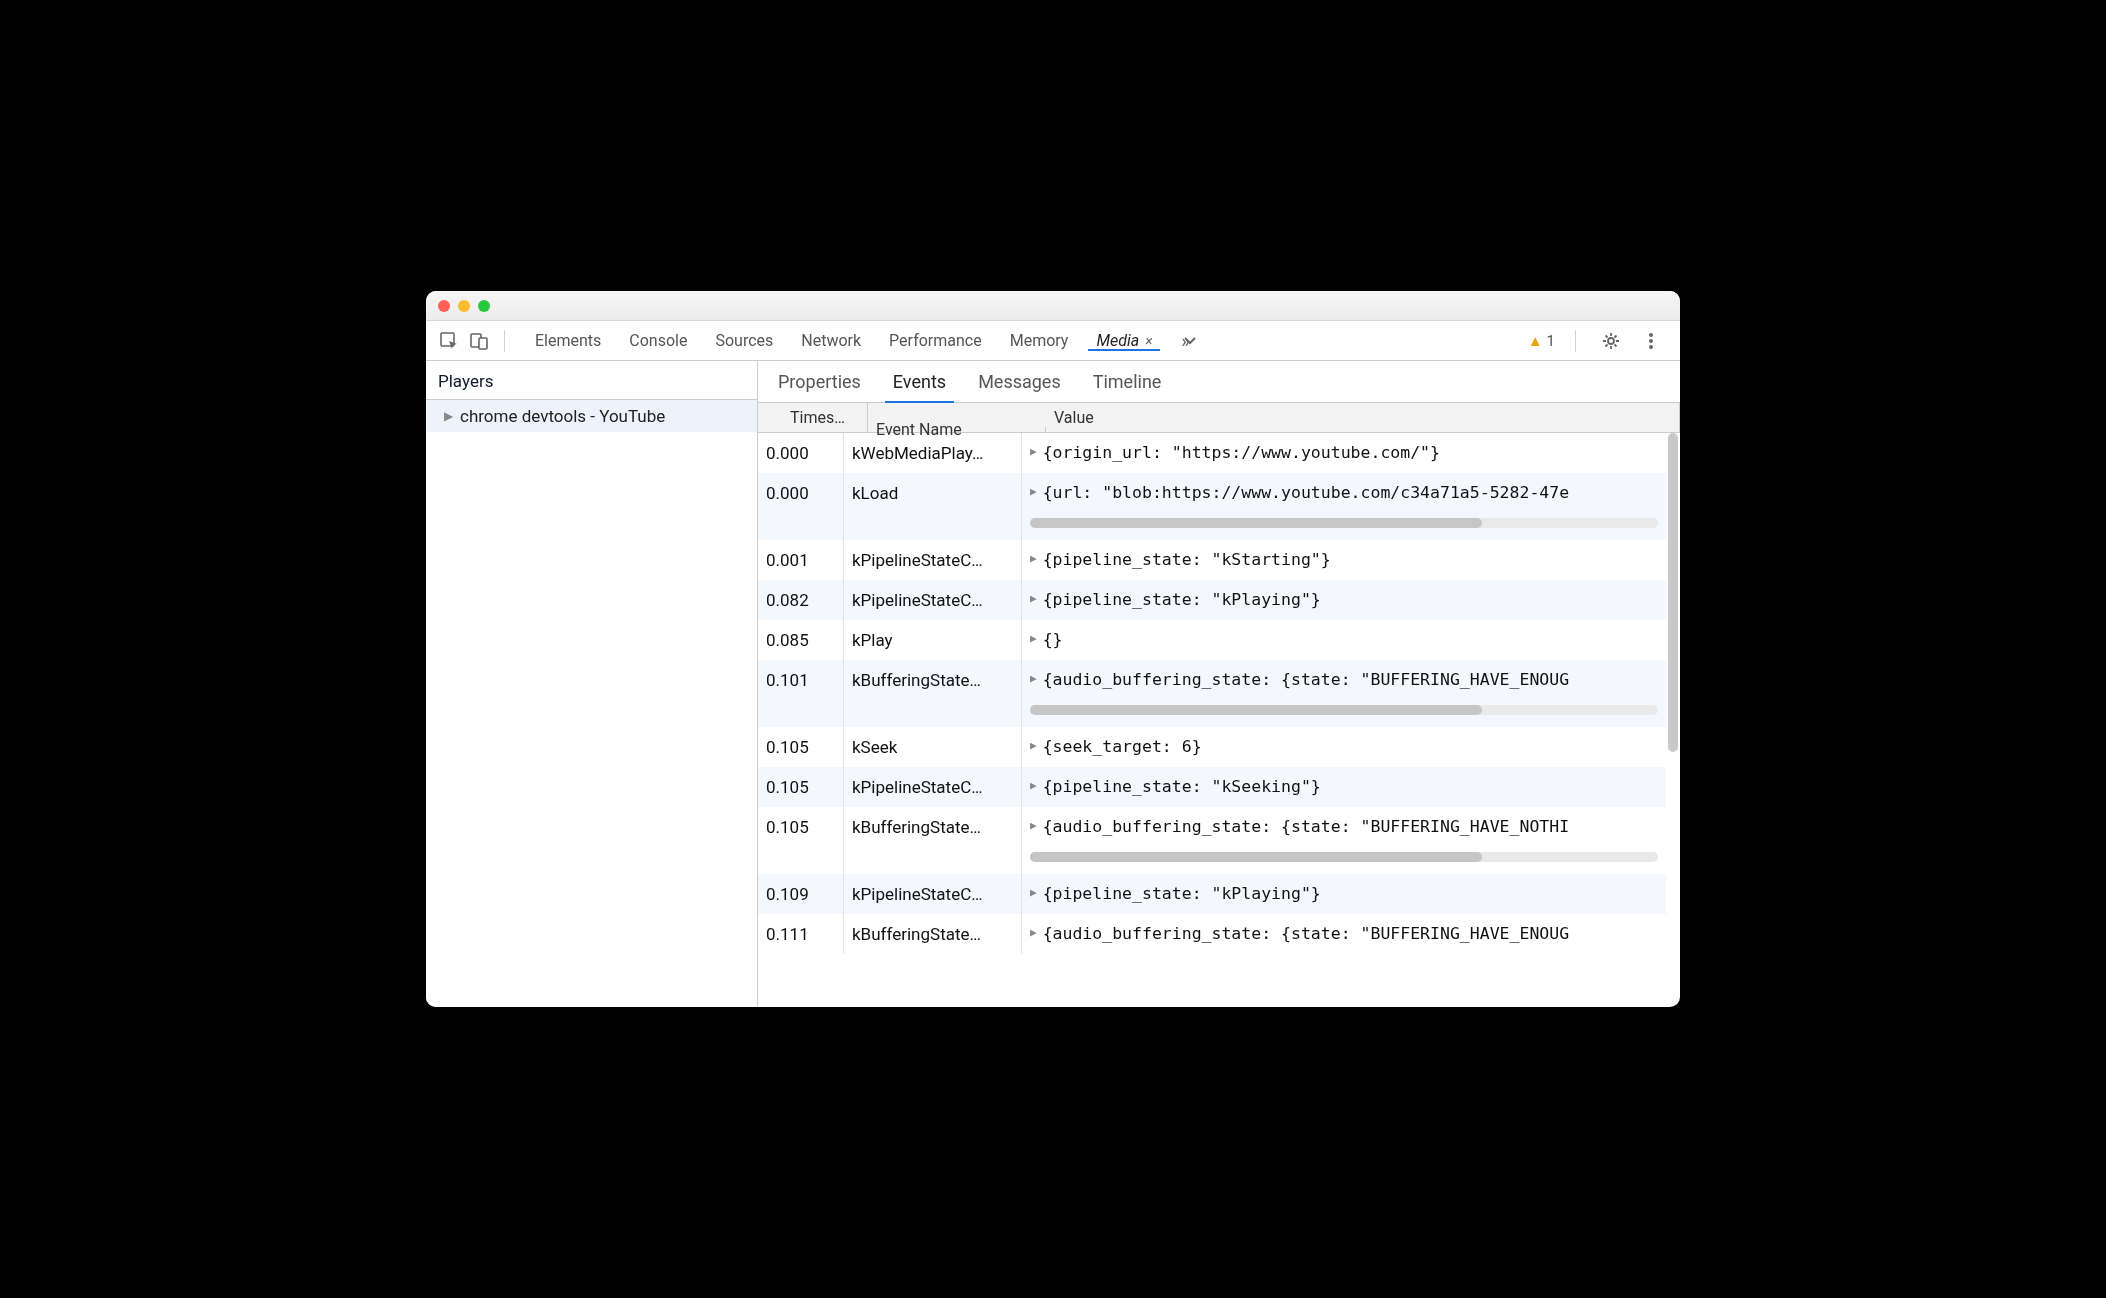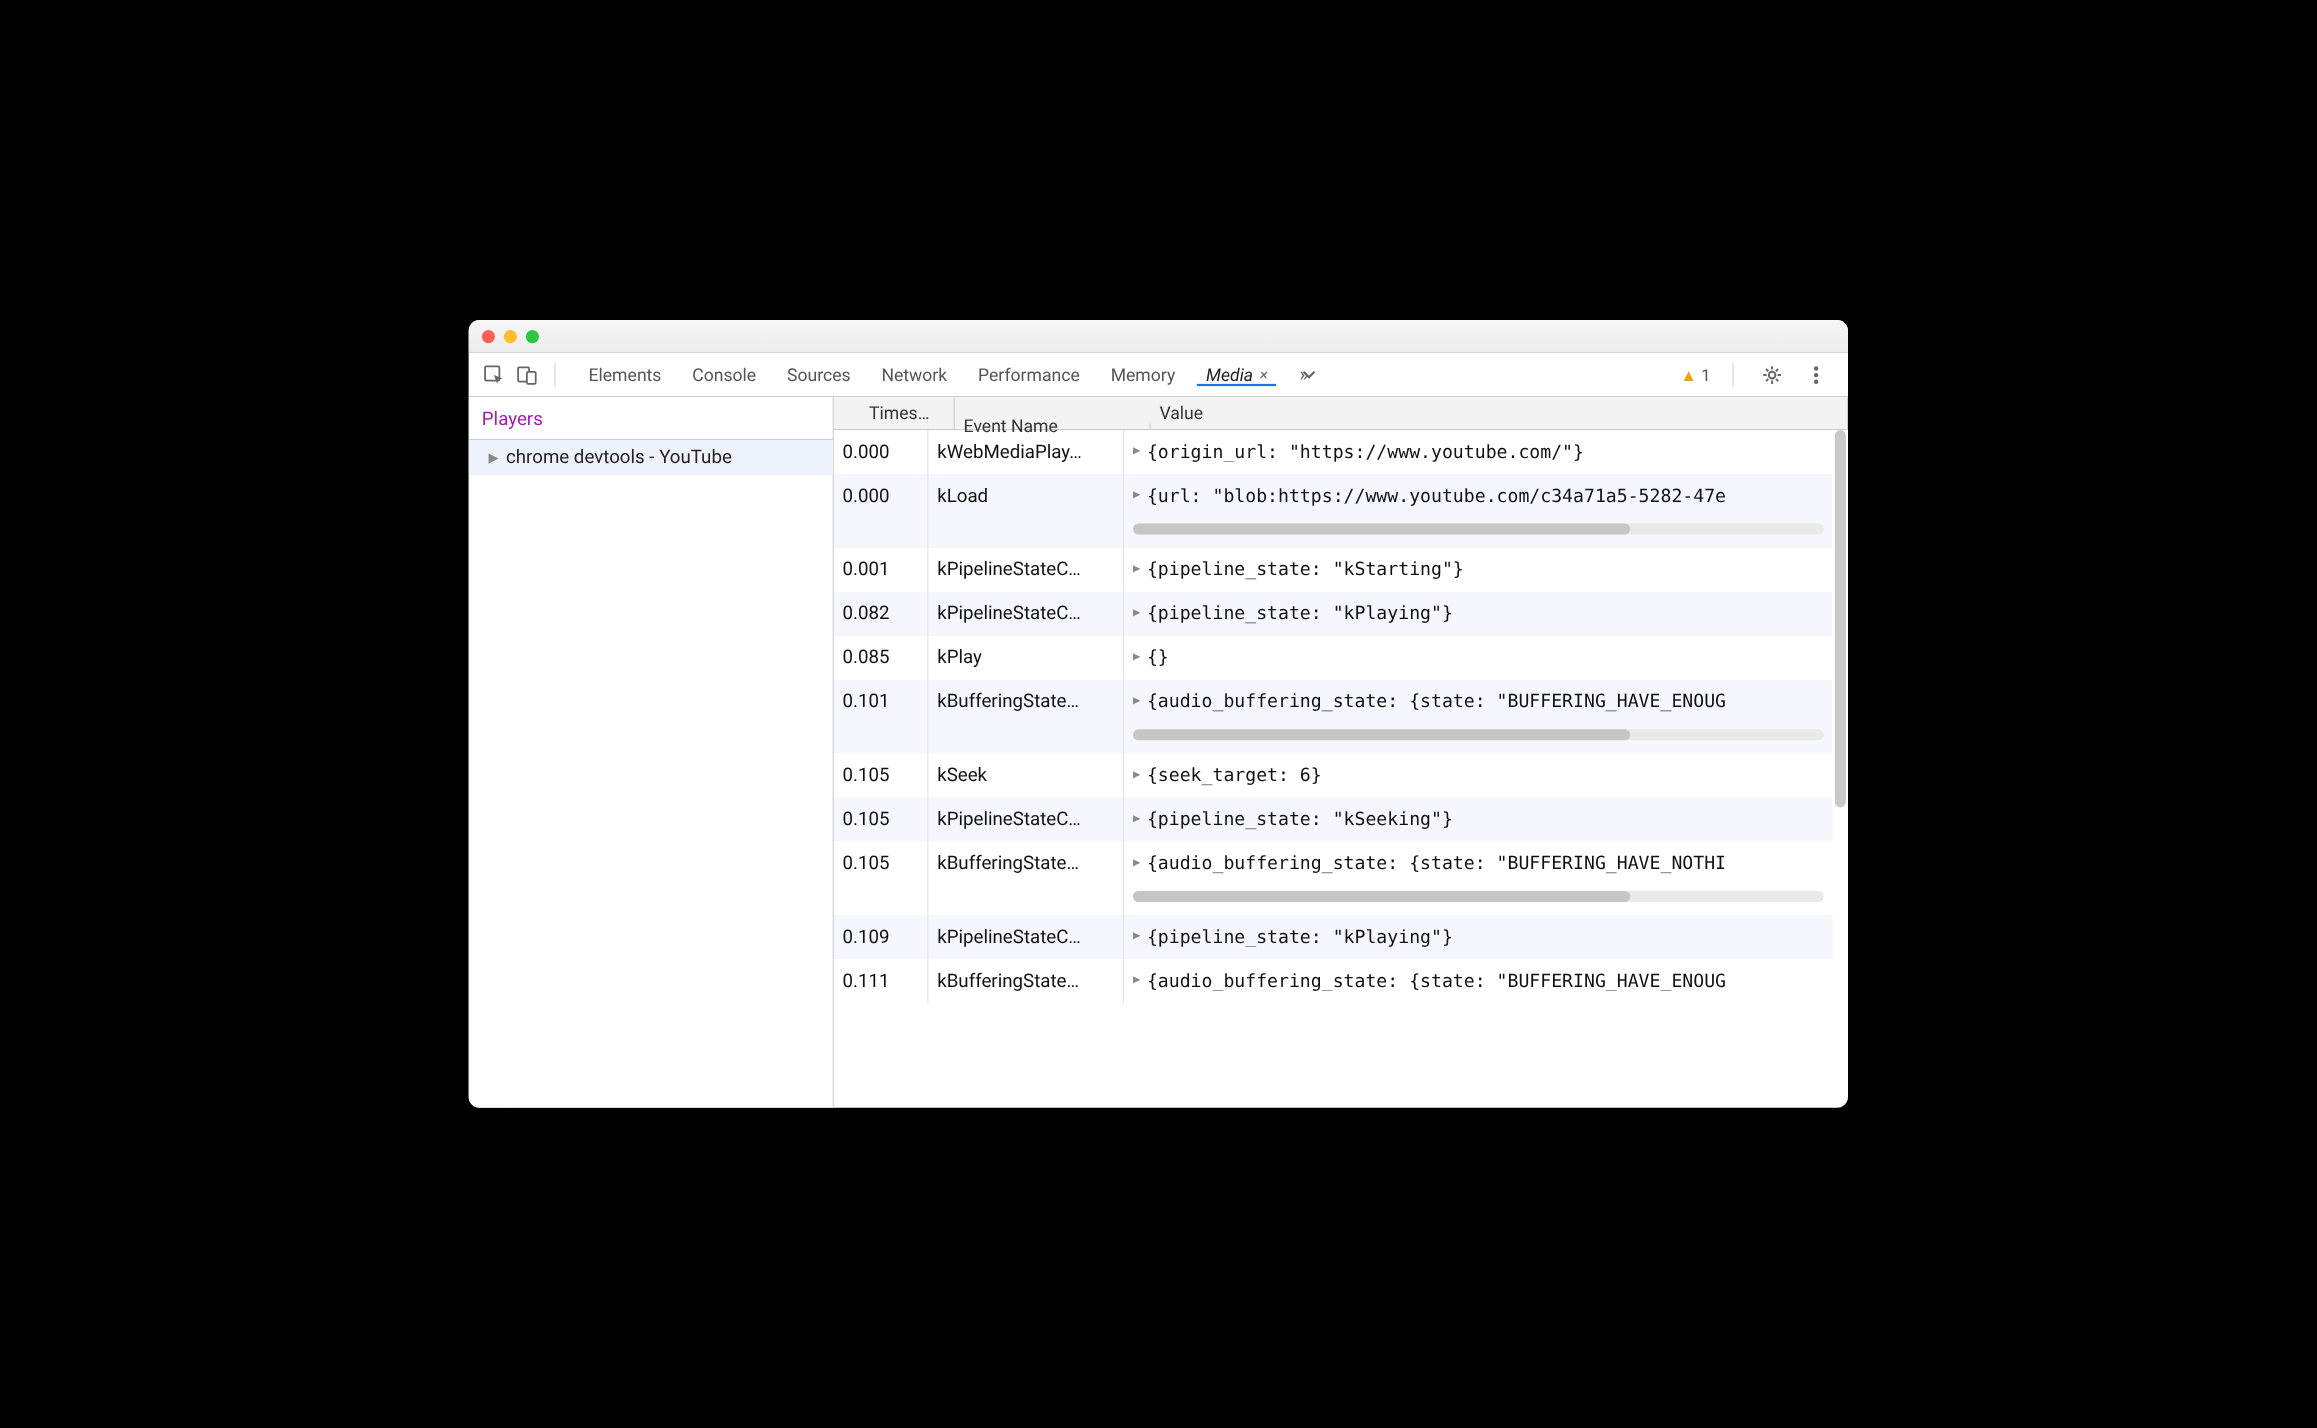--- a/index.html
+++ b/index.html
@@ -63,7 +63,7 @@
     background:#fff;
   }
   .sidebar-header {
-    font-size:17px; color:#a21caf; padding:10px 12px 8px; border-bottom:1px solid #ccc;
+    font-size:17px; color:#0f172a; padding:10px 12px 8px; border-bottom:1px solid #ccc;
   }
   .player-item {
     background:#eef3fb; padding:6px 10px 6px 34px; font-size:17px; color:#222;

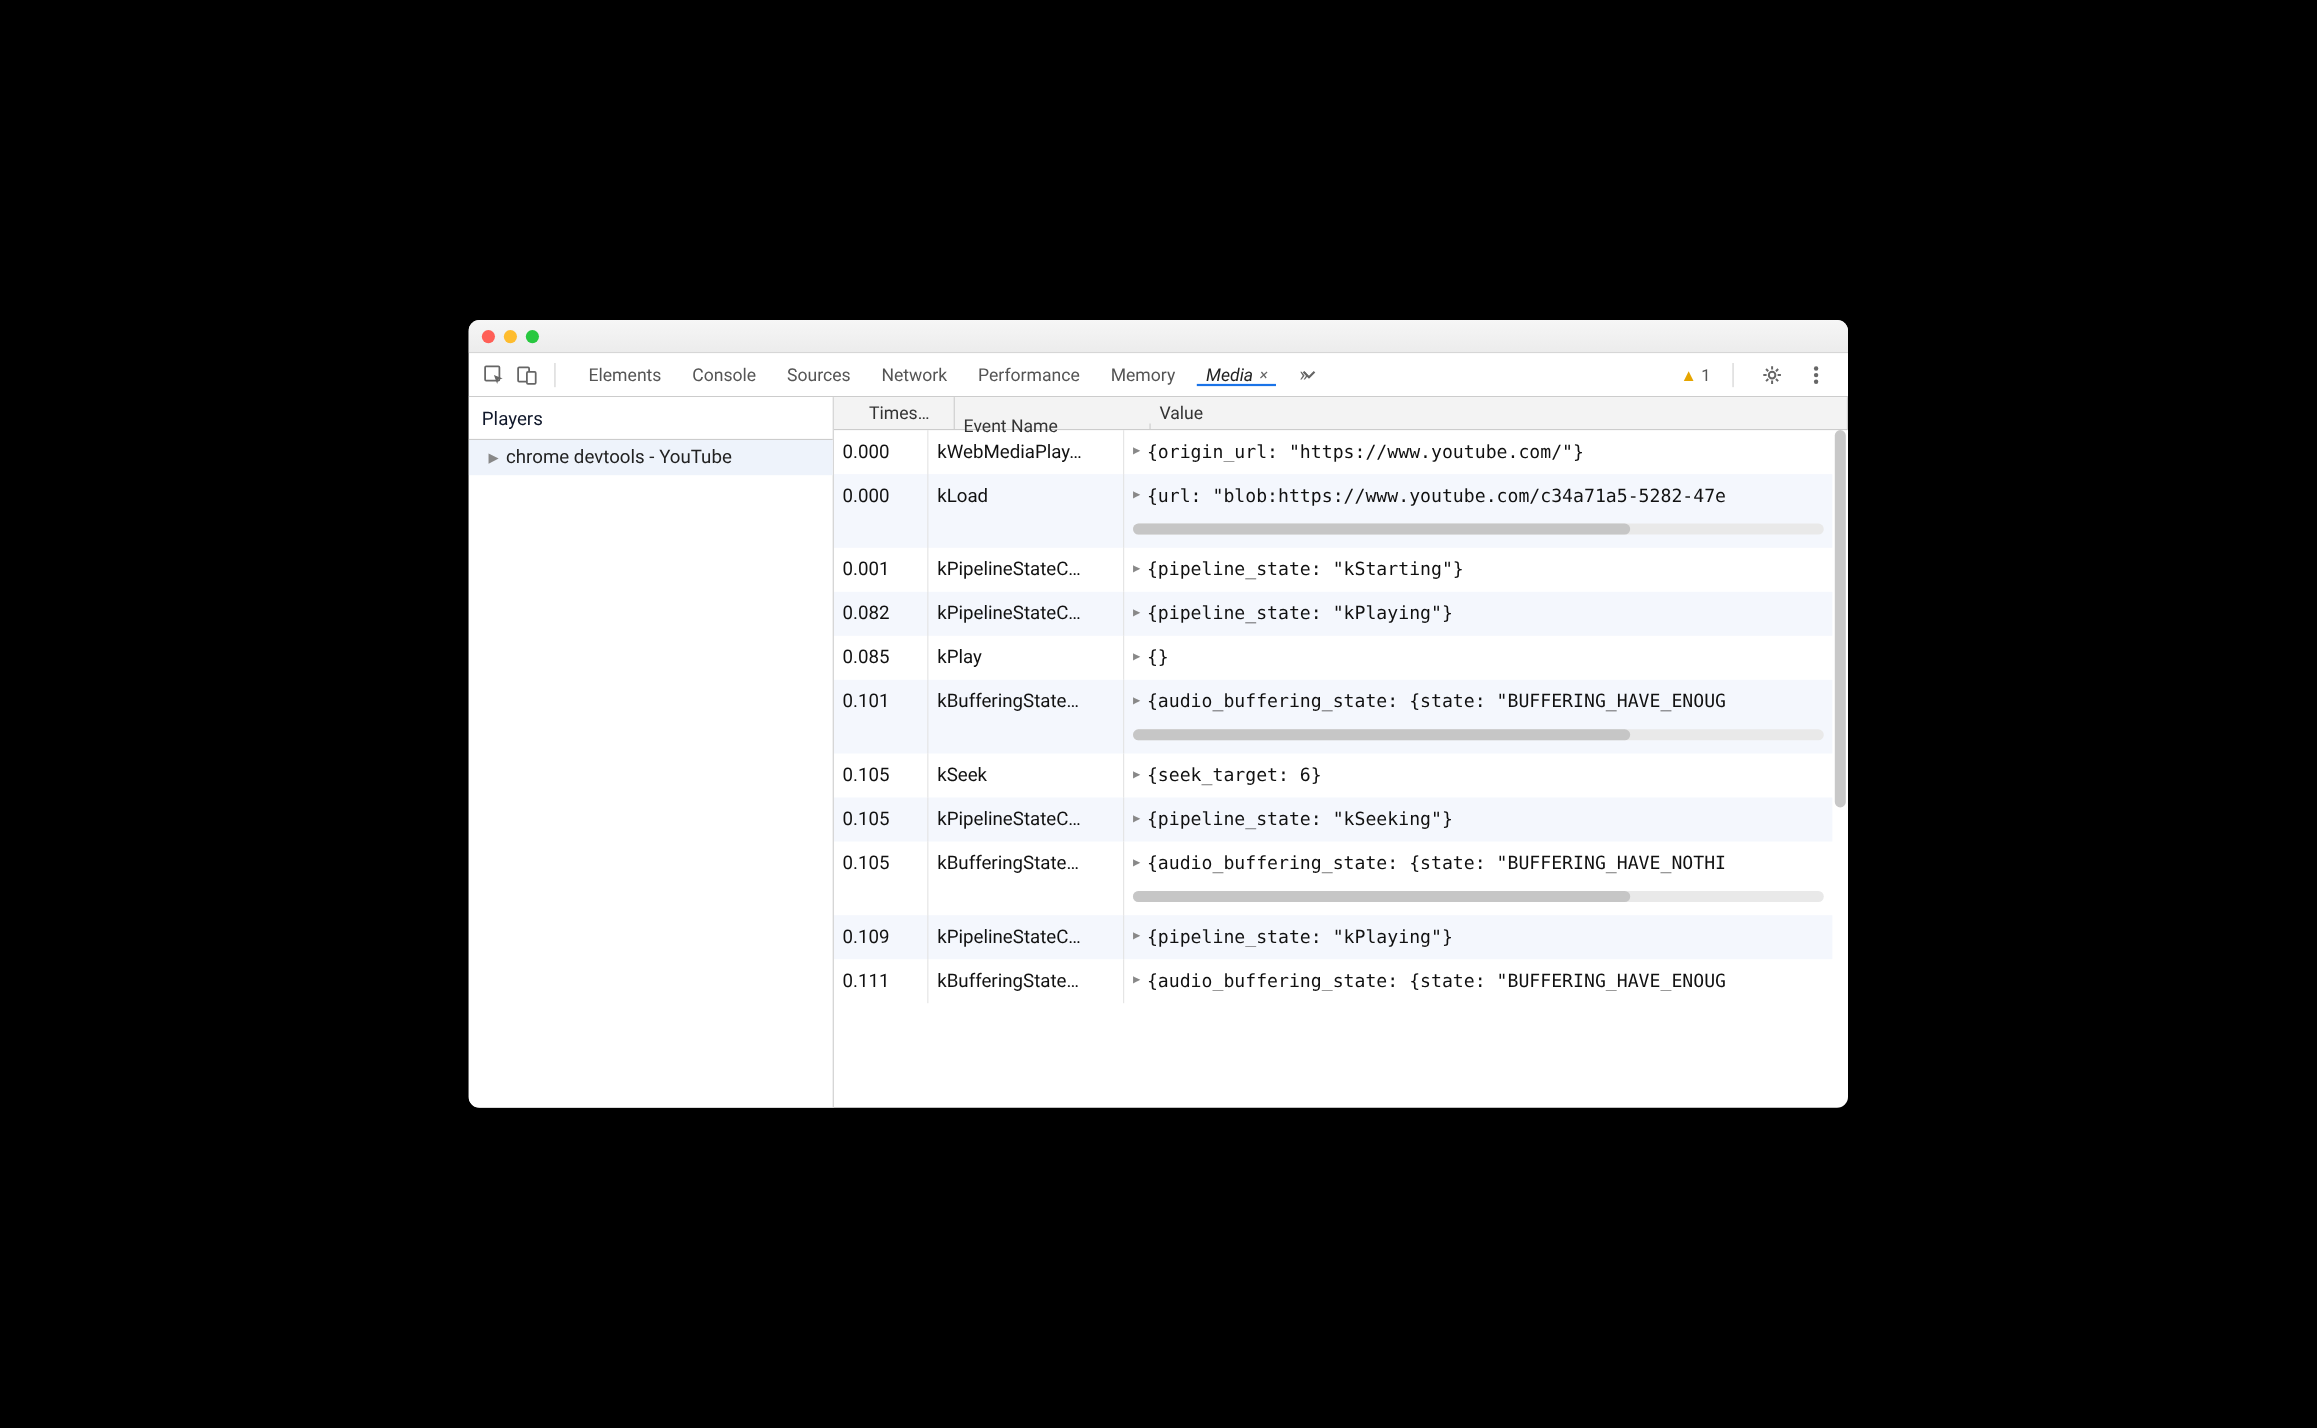--- a/index.html
+++ b/index.html
@@ -201,6 +201,20 @@
         </div>
     </div>
     <div class="main">
+      <div class="subtabs" id="subtabs">
+          <div class="subtab">
+            <span>Properties</span>
+          </div>
+          <div class="subtab active">
+            <span>Events</span>
+          </div>
+          <div class="subtab">
+            <span>Messages</span>
+          </div>
+          <div class="subtab">
+            <span>Timeline</span>
+          </div>
+        </div>
       <div class="table-wrap">
         <div class="thead">
           <div class="col-ts">Times…</div>

